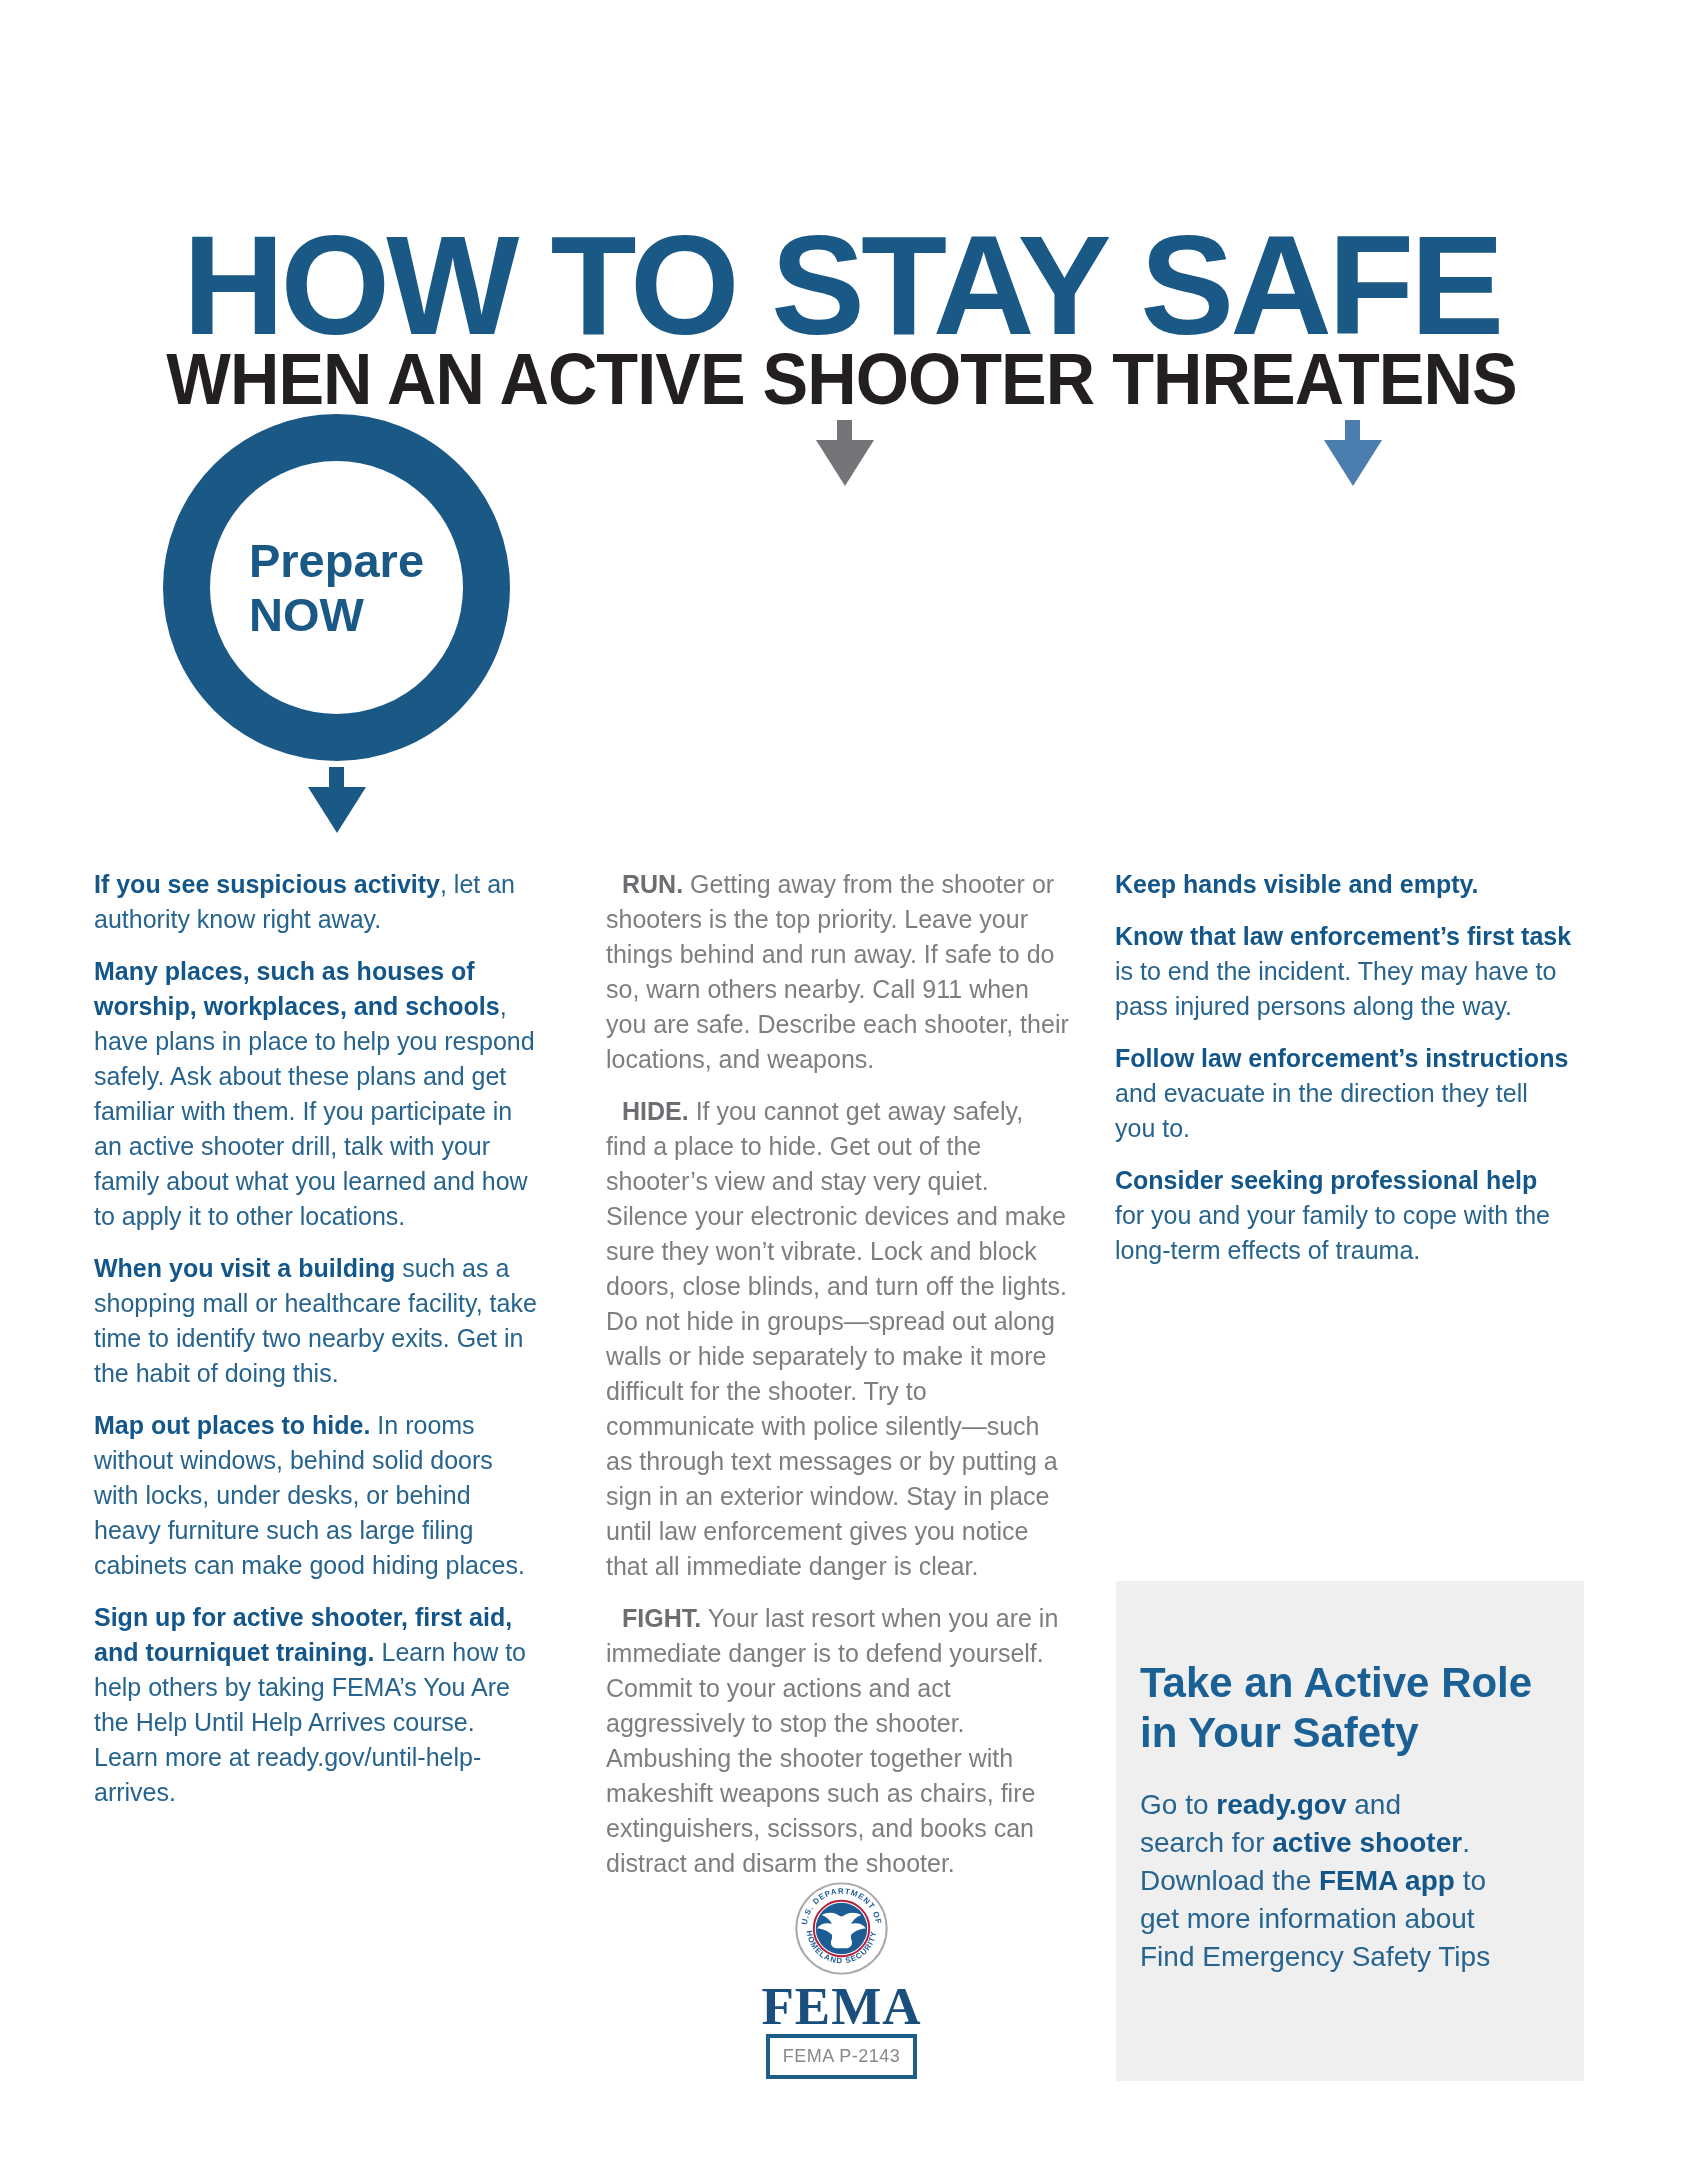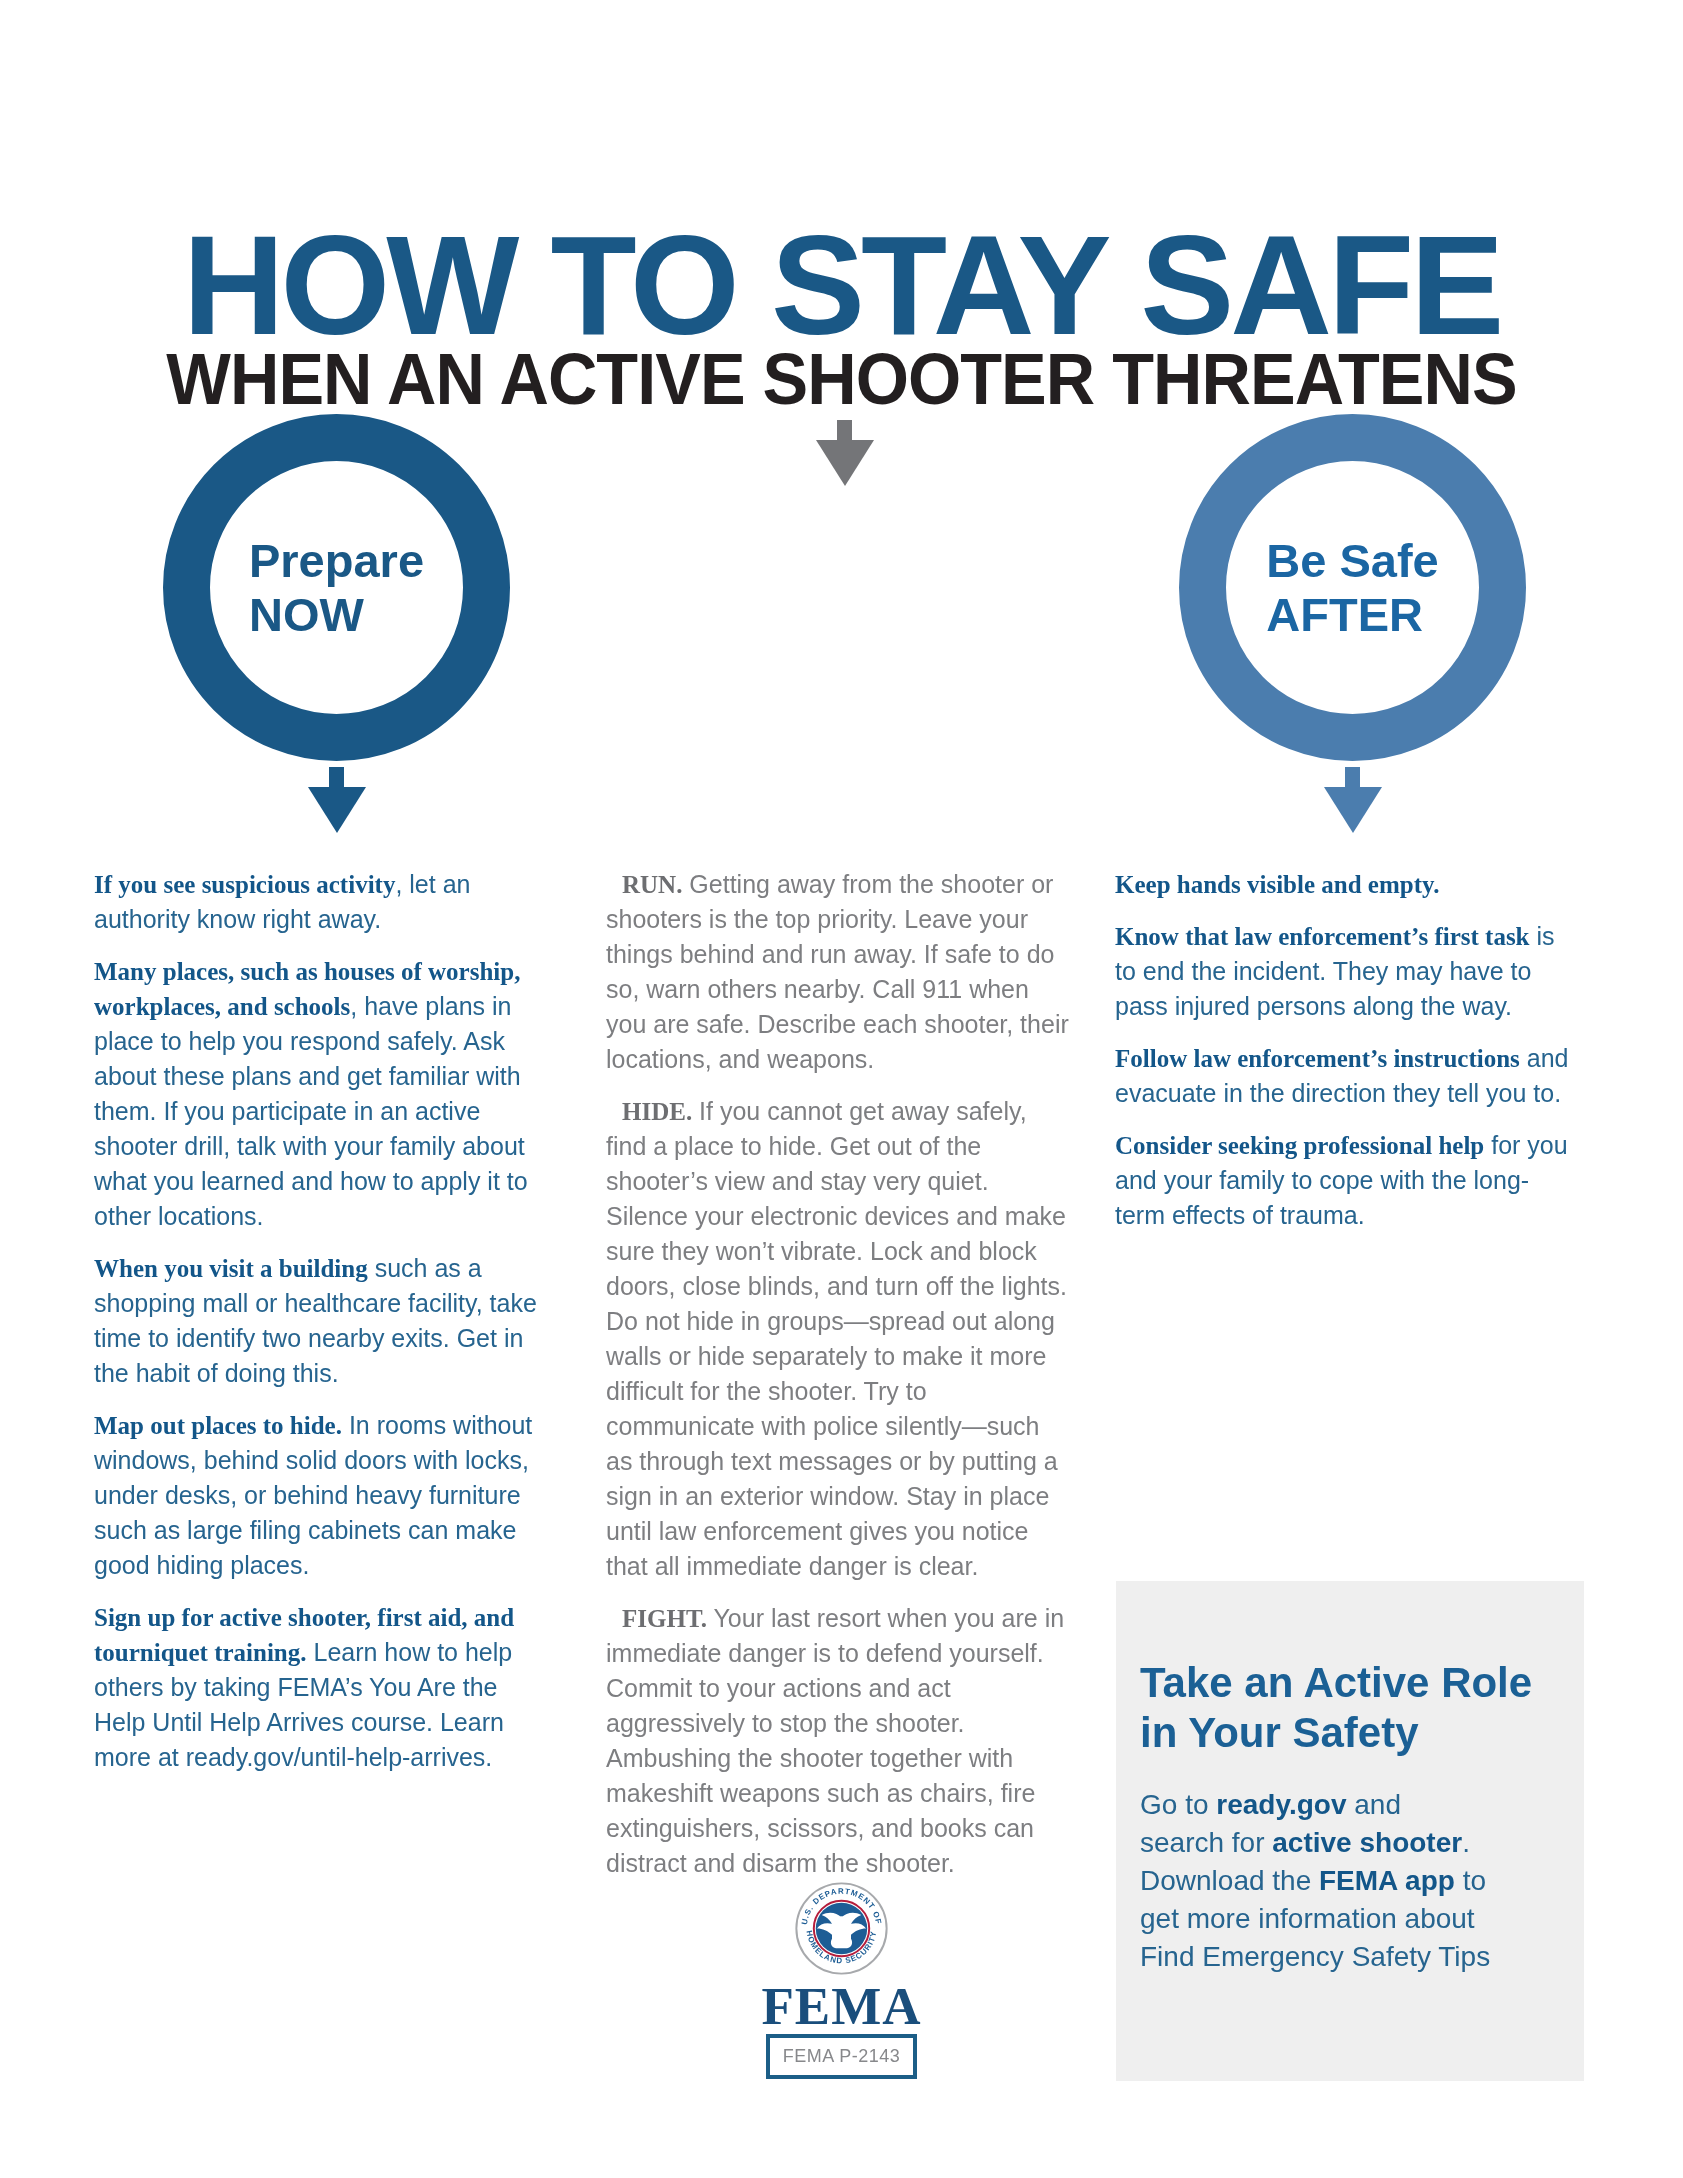--- a/index.html
+++ b/index.html
@@ -101,12 +101,6 @@
 </div>
 
 <div class="circle-unit cu2">
-  <div class="ring">
-    <div class="ring-label">
-      <span>Be Safe</span>
-      <span>AFTER</span>
-    </div>
-  </div>
   <div class="arrow">
       <div class="stem"></div>
       <div class="tri"></div>

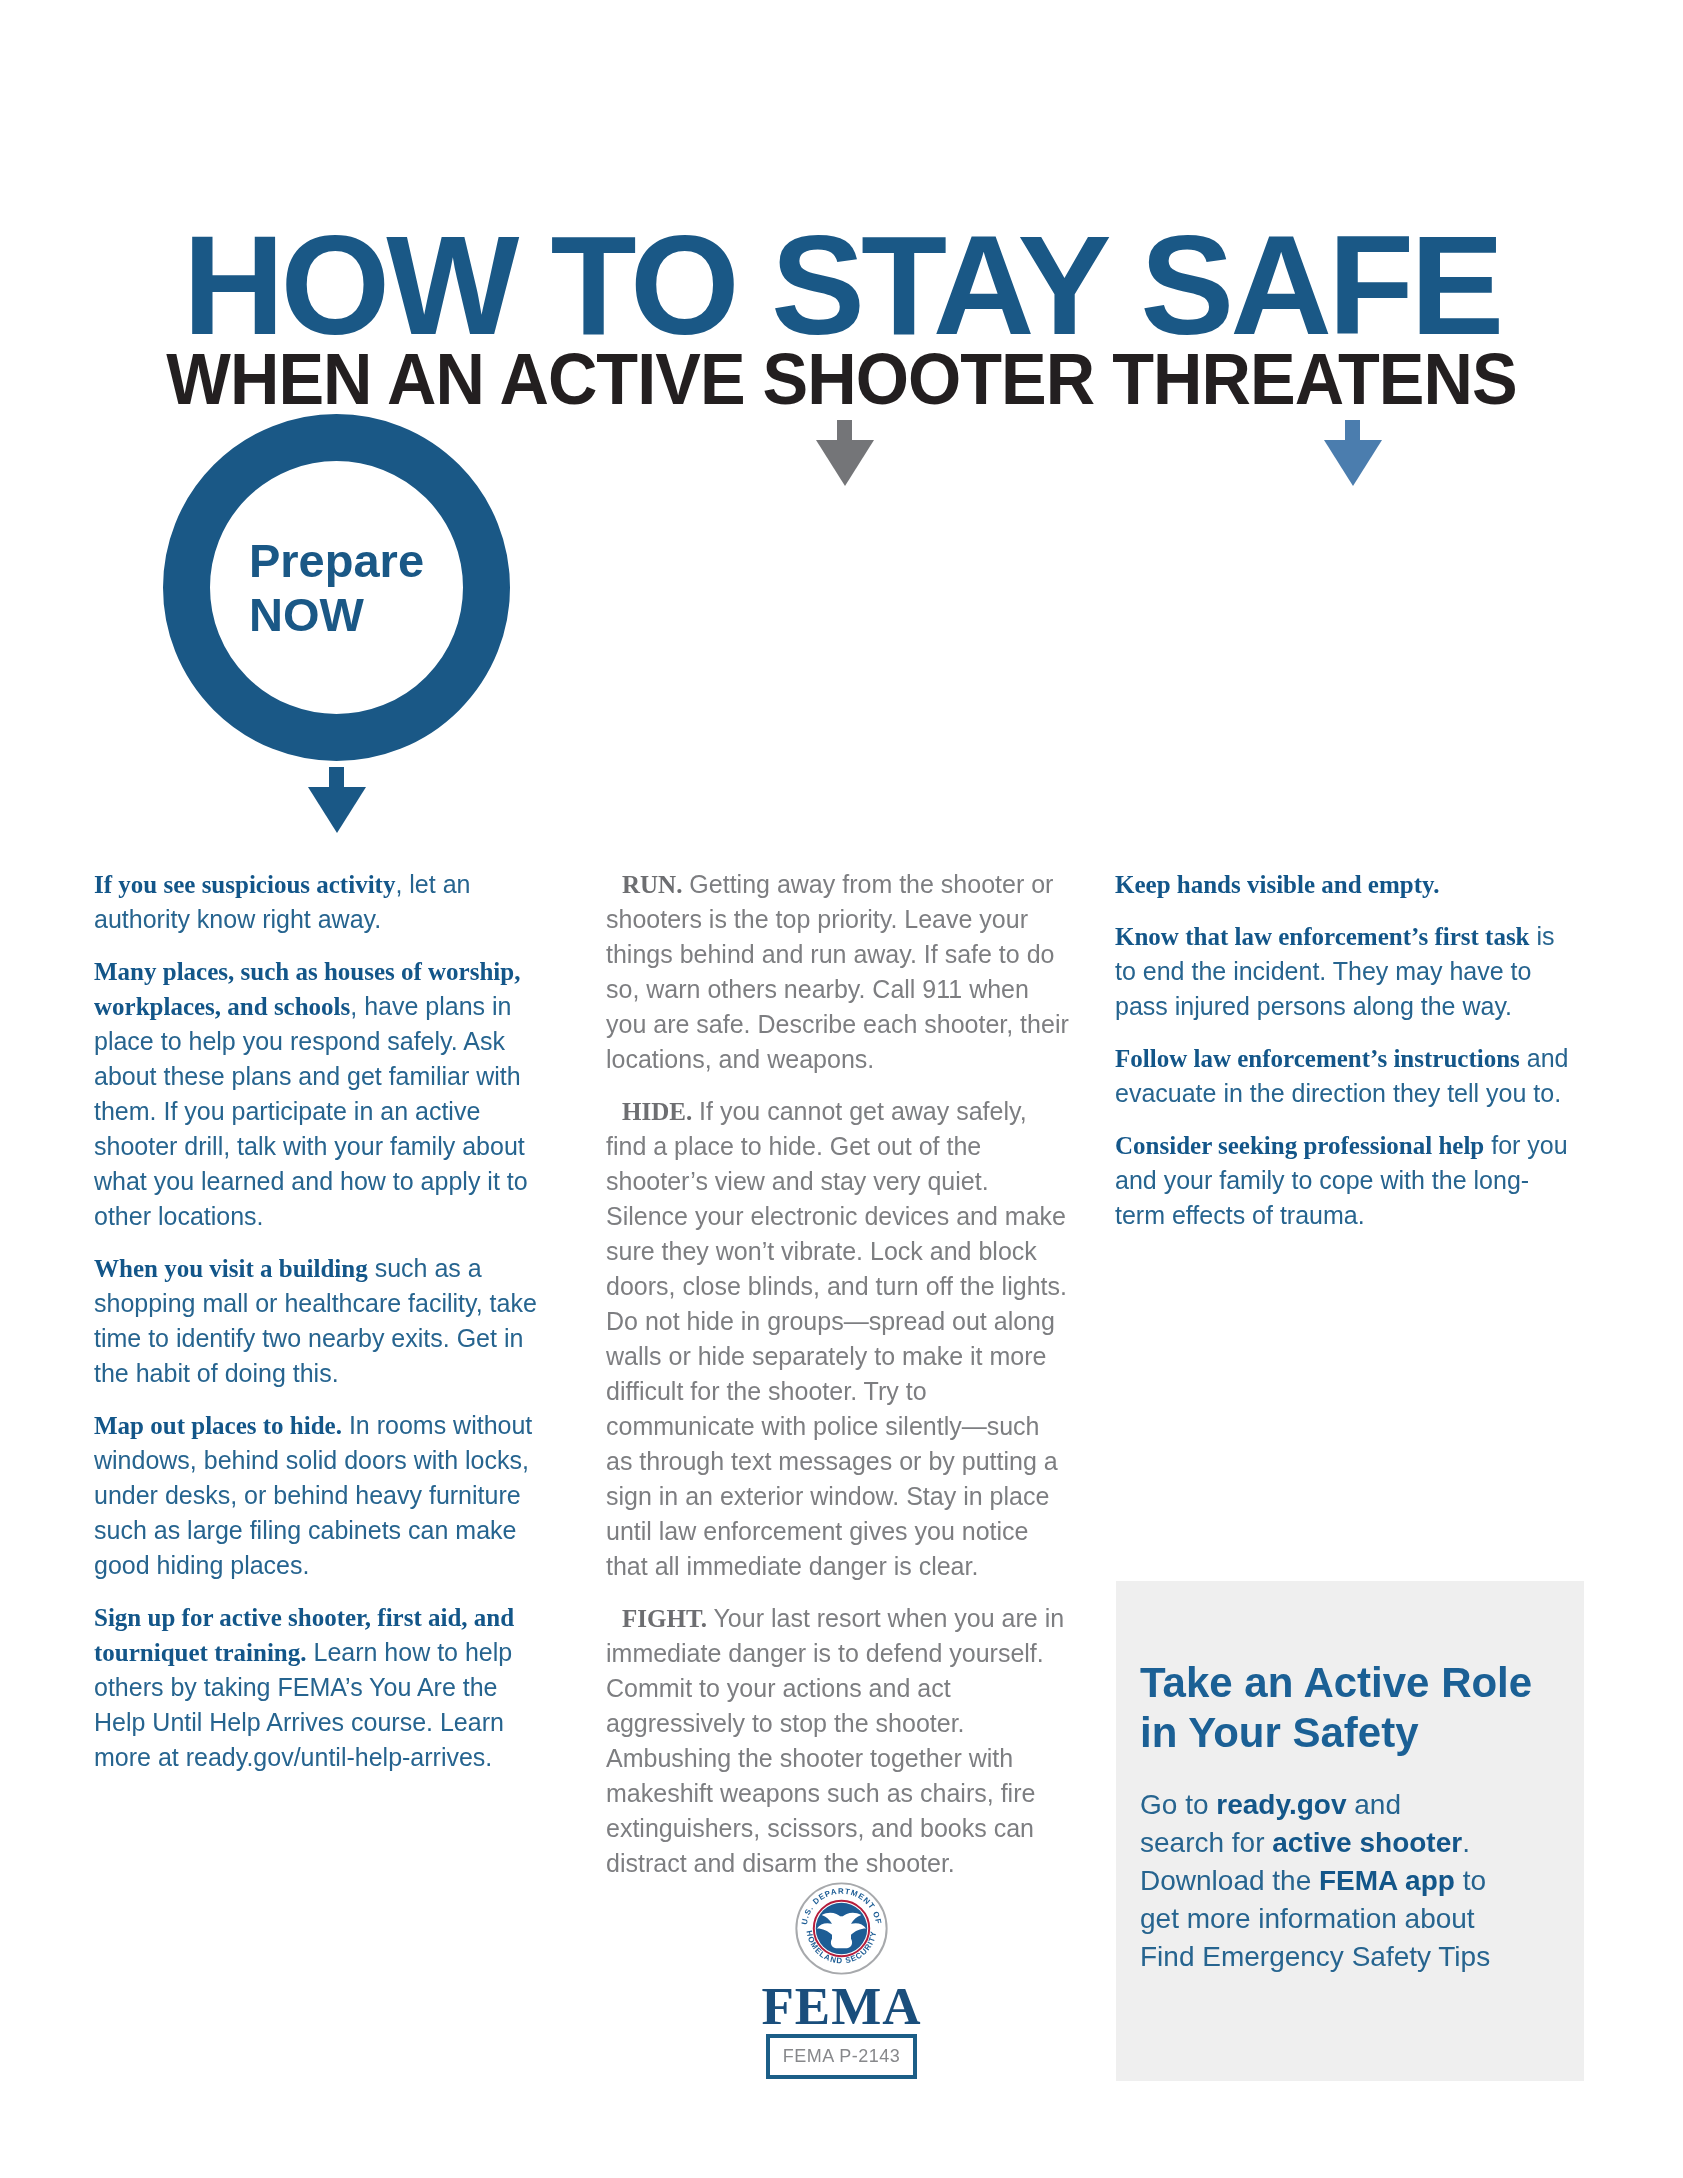--- a/index.html
+++ b/index.html
@@ -47,7 +47,7 @@
   .tc1{left:606px;width:463px;color:var(--c-gray-body,#7D7E81);}
   .tc2{left:1115px;width:457px;color:var(--c-body-blue,#26648F);}
   .textcol .para{margin:0 0 17px 0;}
-  .textcol b{font-weight:700;font-family:Liberation Serif, serif;}
+  .textcol b{font-weight:700;}
   .tc0 b,.tc2 b{color:var(--c-bold-blue,#135689);}
   .tc1 b{color:var(--c-gray-bold,#6D6E71);margin-left:16px;}
   

